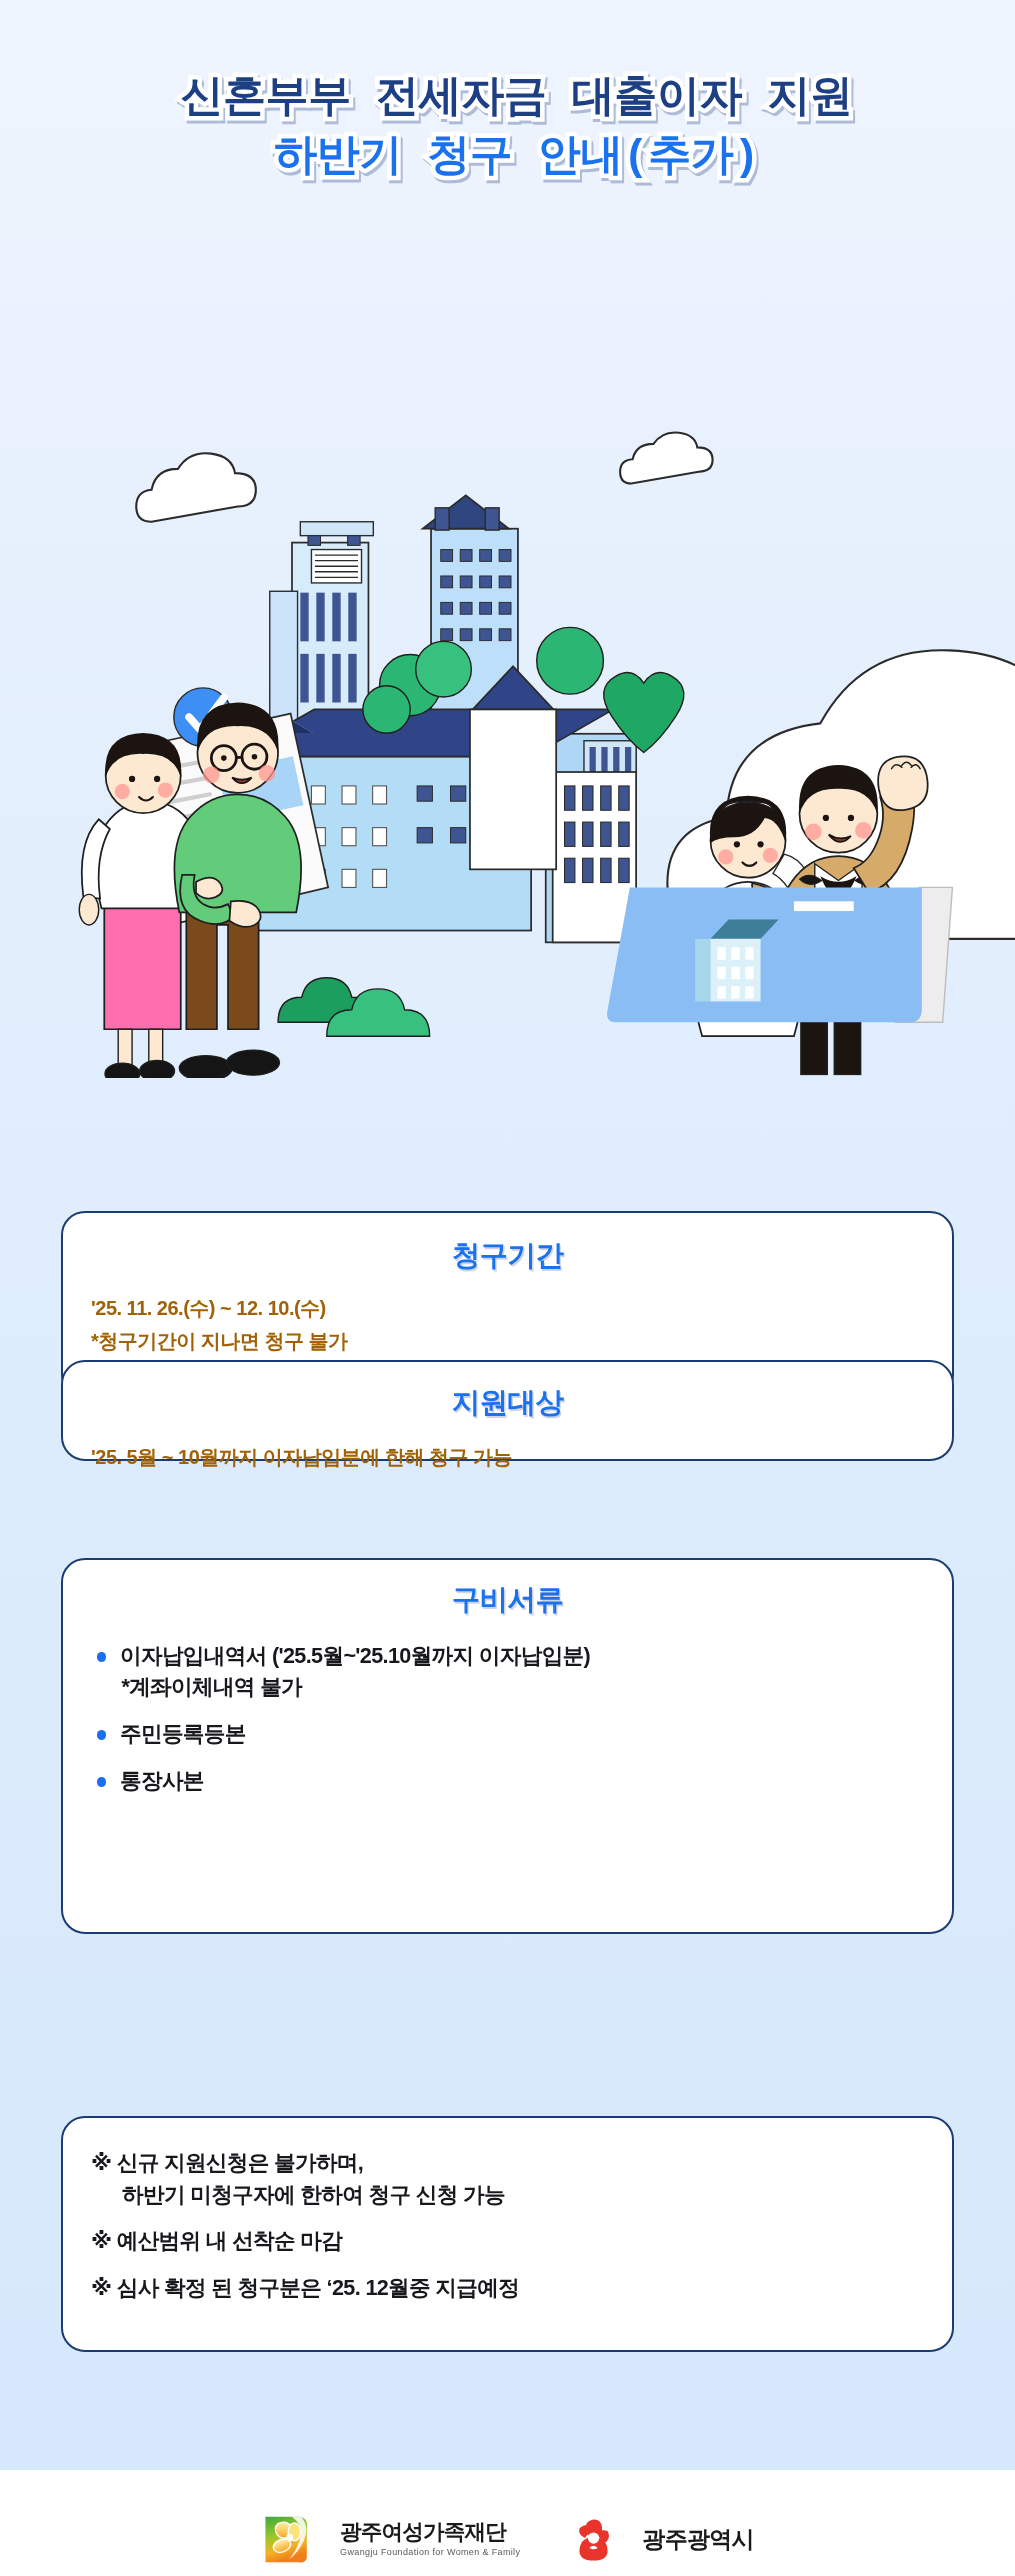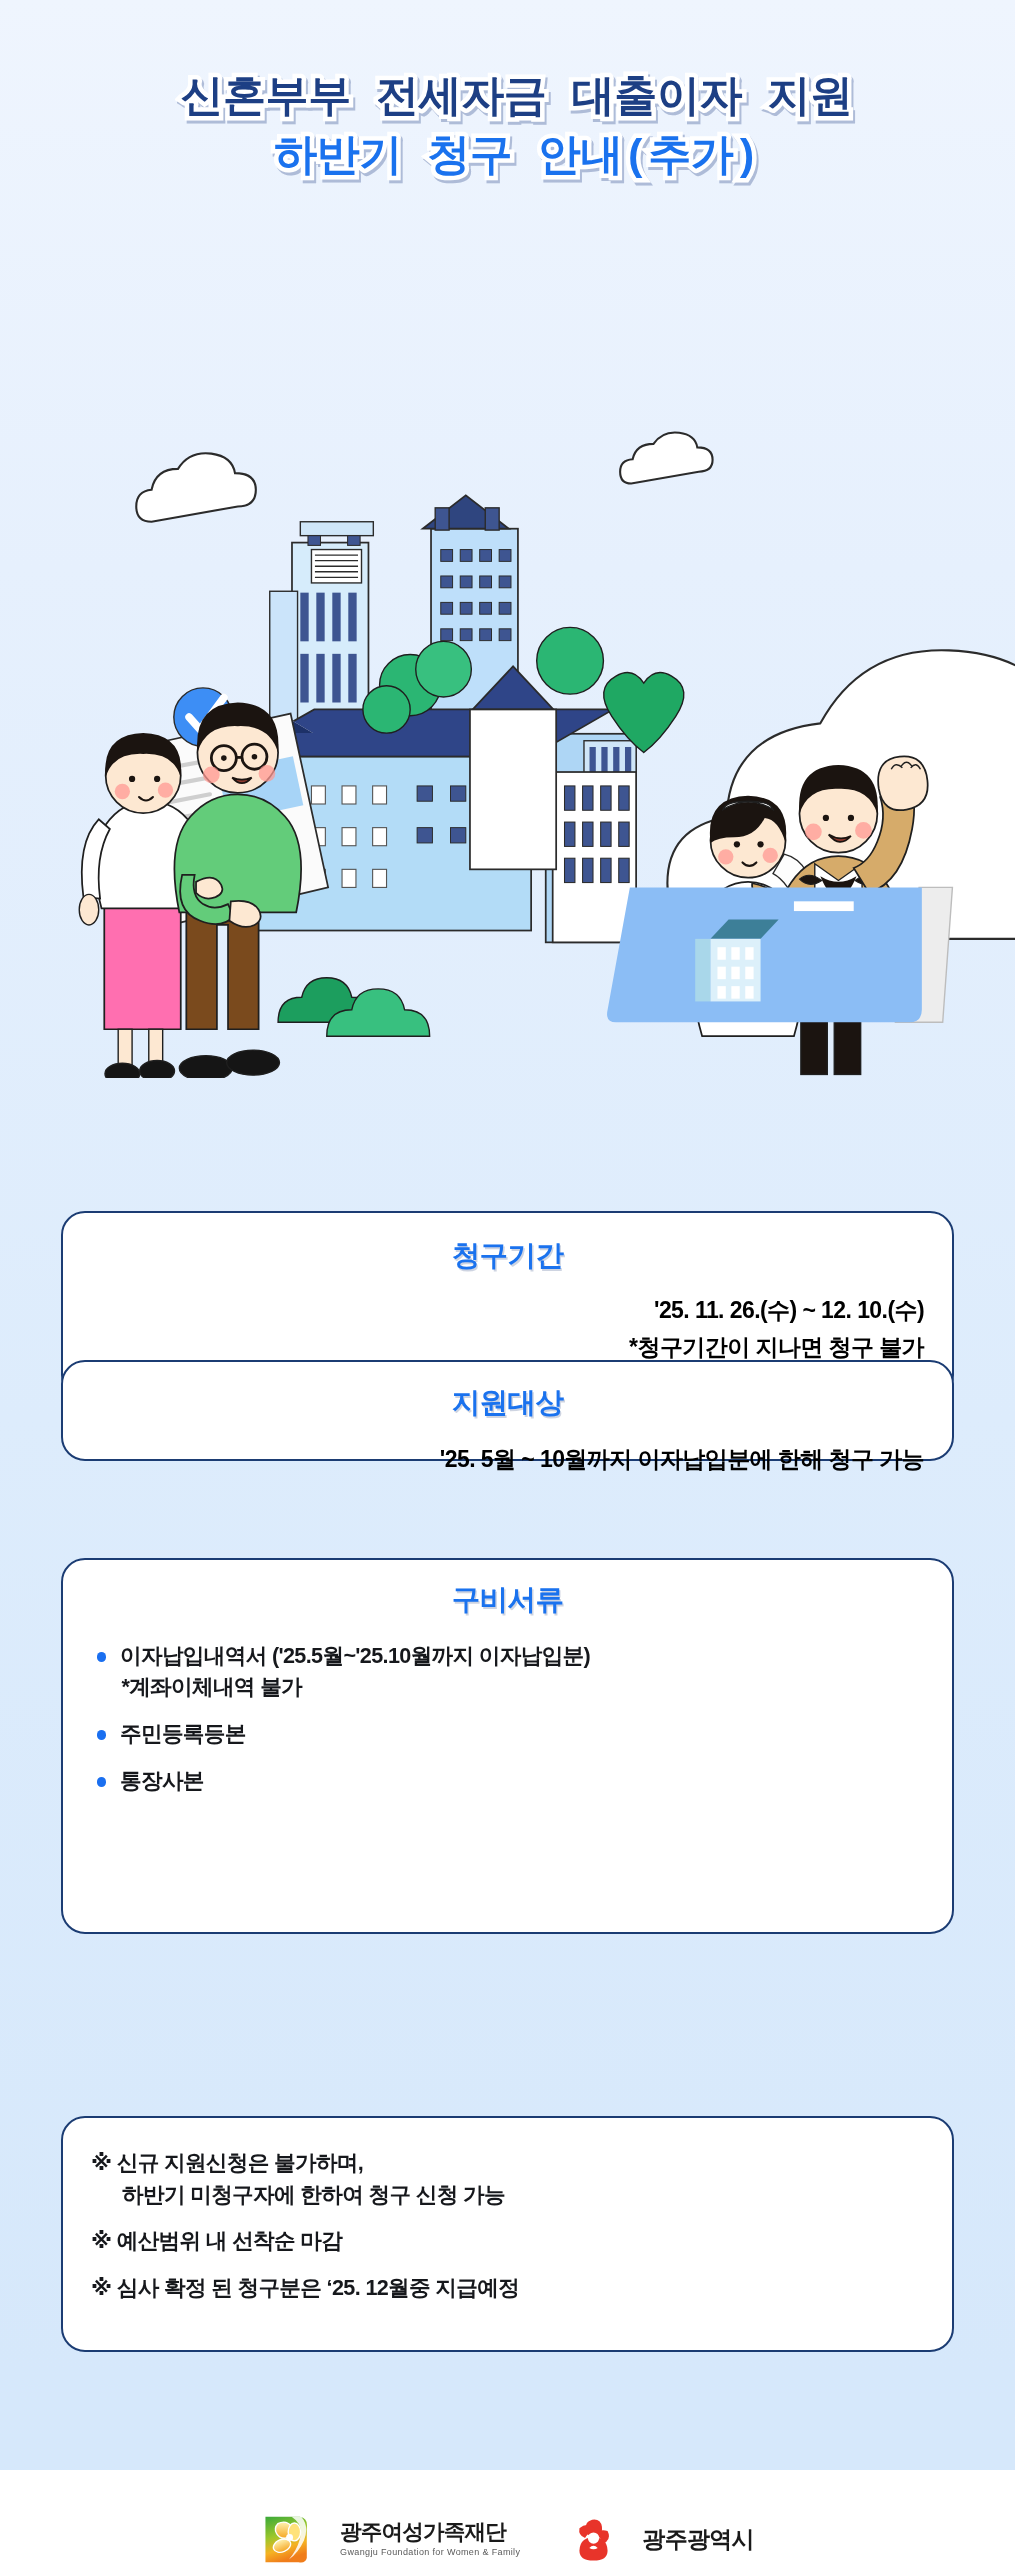--- a/index.html
+++ b/index.html
@@ -53,7 +53,7 @@
     text-shadow:1.4px 2.1px 0 rgba(32,58,120,.22);
   }
   .card-p{
-    text-align:right;font-weight:800;font-size:23px;color:#000000;
+    text-align:left;font-weight:800;font-size:20px;color:#a16207;
     letter-spacing:-0.025em;line-height:1.5;
   }
   .bullets{margin:0;padding:0;list-style:none;}

